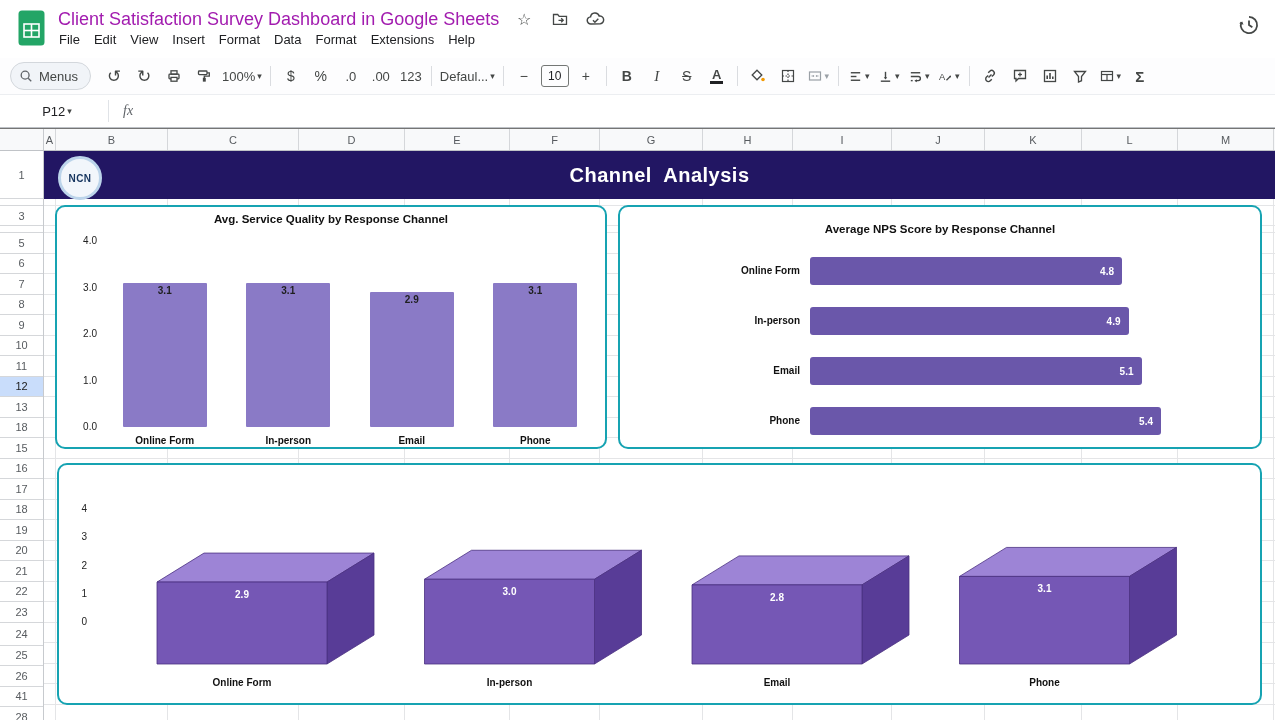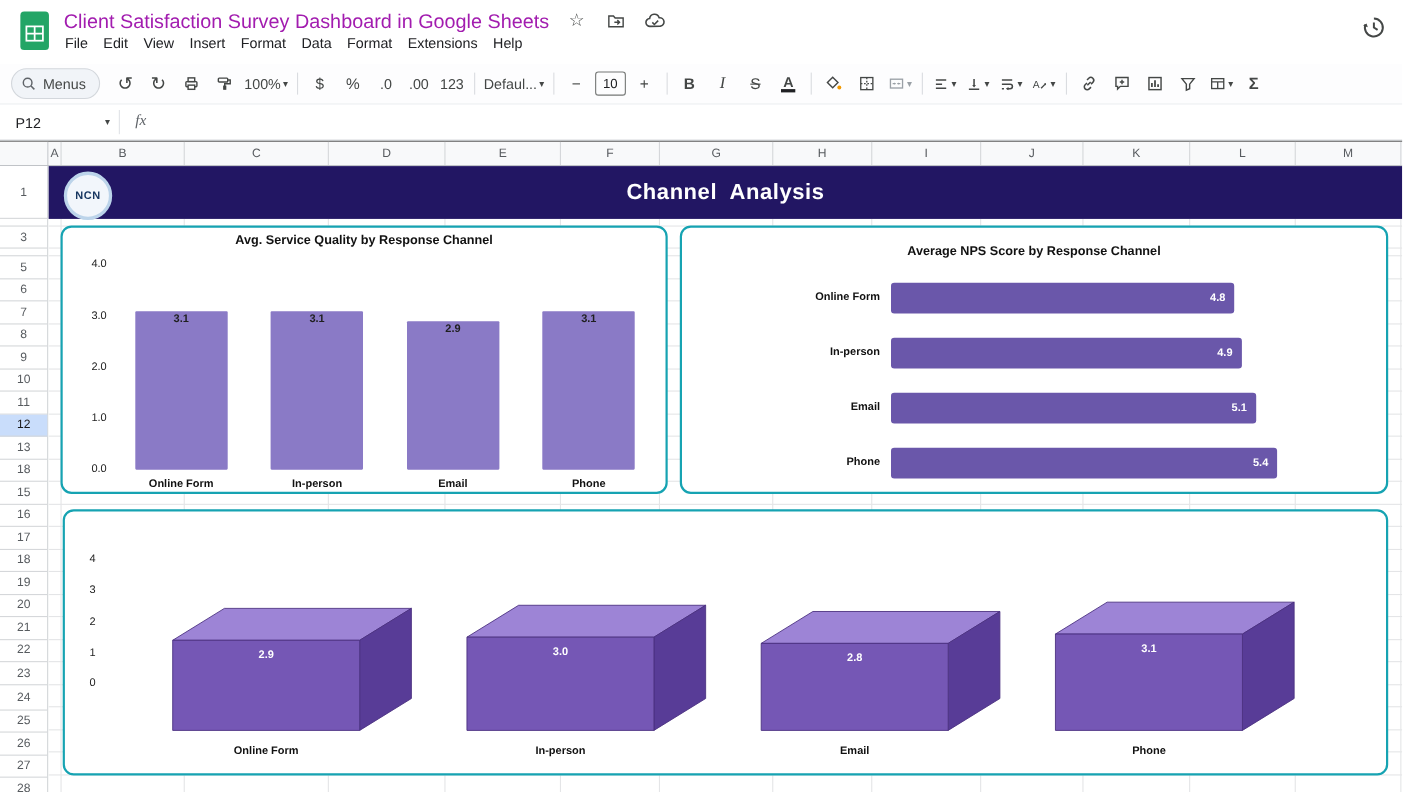--- a/index.html
+++ b/index.html
@@ -37,7 +37,7 @@
   
   .formulabar{position:absolute;left:0;top:94px;width:100%;height:34px;background:#fff;border-top:1px solid #eceef1;
               border-bottom:1px solid #bdc1c6;display:flex;align-items:center;box-sizing:border-box;}
-  .name-box{width:86px;display:flex;align-items:center;justify-content:space-between;padding:0 8px 0 14px;font-size:13px;color:#202124;}
+  .name-box{width:86px;display:flex;align-items:center;justify-content:center;padding:0 8px 0 14px;font-size:13px;color:#202124;}
   .fbar-div{width:1px;height:22px;background:#e0e3e7;}
   .fx{font-style:italic;font-family:"Liberation Serif",serif;color:#5f6368;font-size:14px;margin-left:14px;}
 

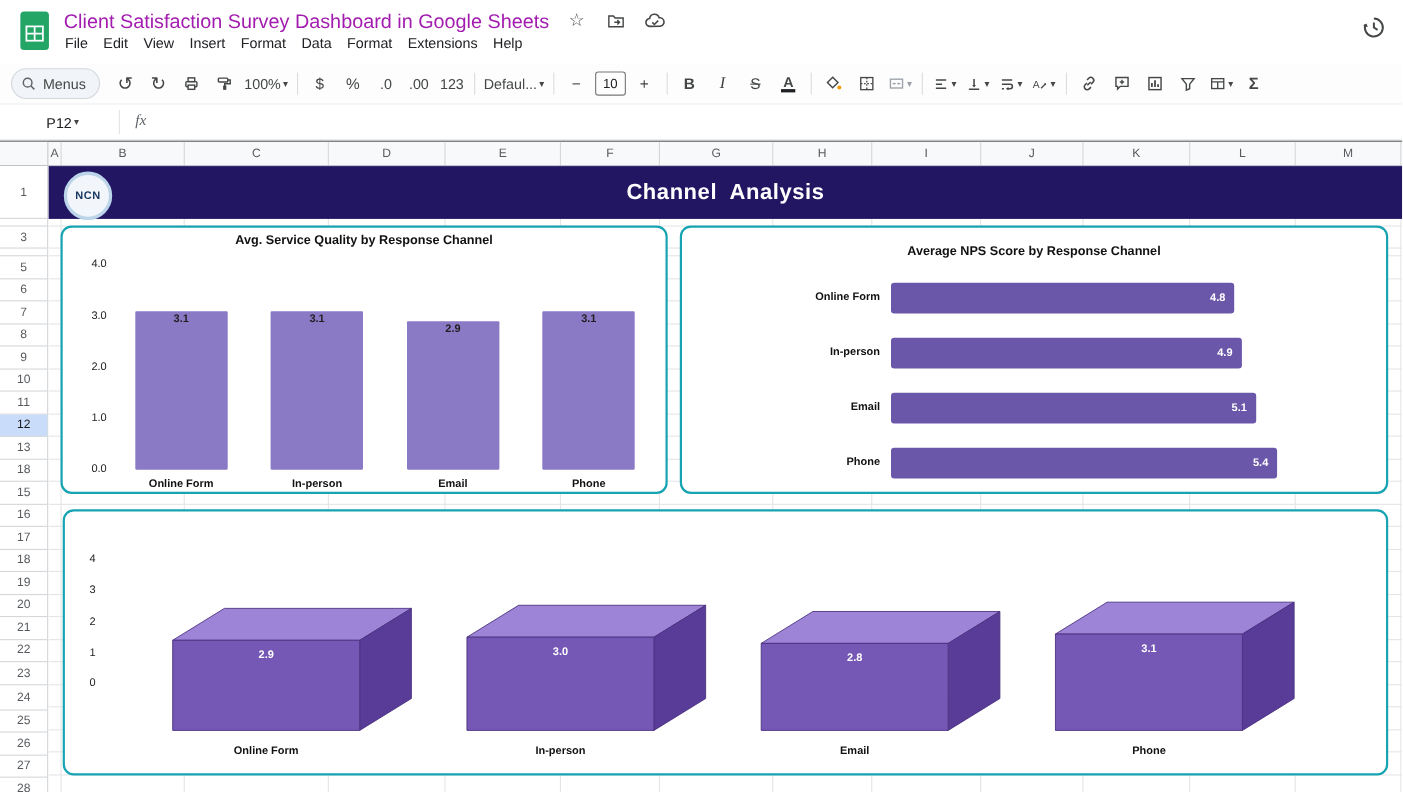--- a/index.html
+++ b/index.html
@@ -331,7 +331,7 @@
       <div class="rowcell" style="height: 23px;">24</div>
       <div class="rowcell" style="height: 20.5px;">25</div>
       <div class="rowcell" style="height: 20.5px;">26</div>
-      <div class="rowcell" style="height: 20.5px;">27</div>
+      <div class="rowcell" style="height: 20.5px;">41</div>
       <div class="rowcell" style="height: 20.5px;">28</div>
     </div>
 

